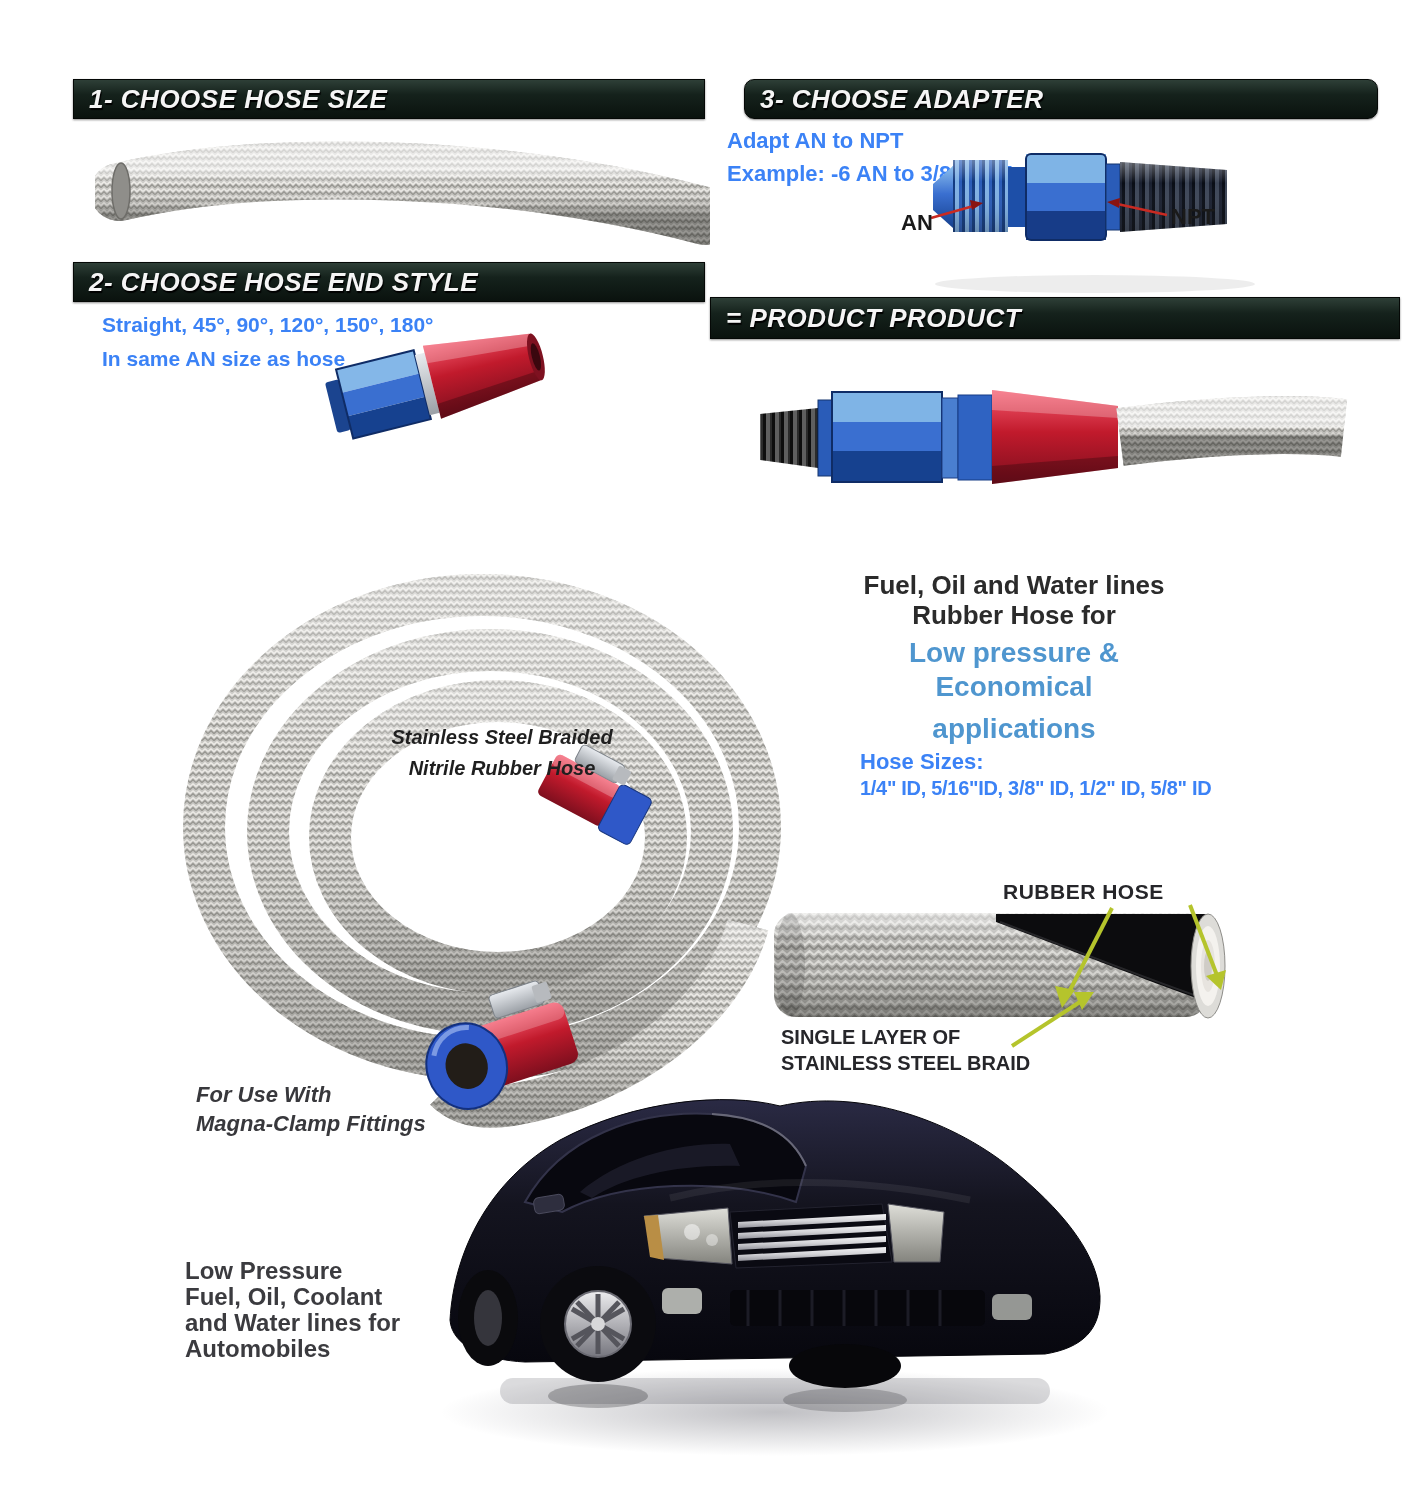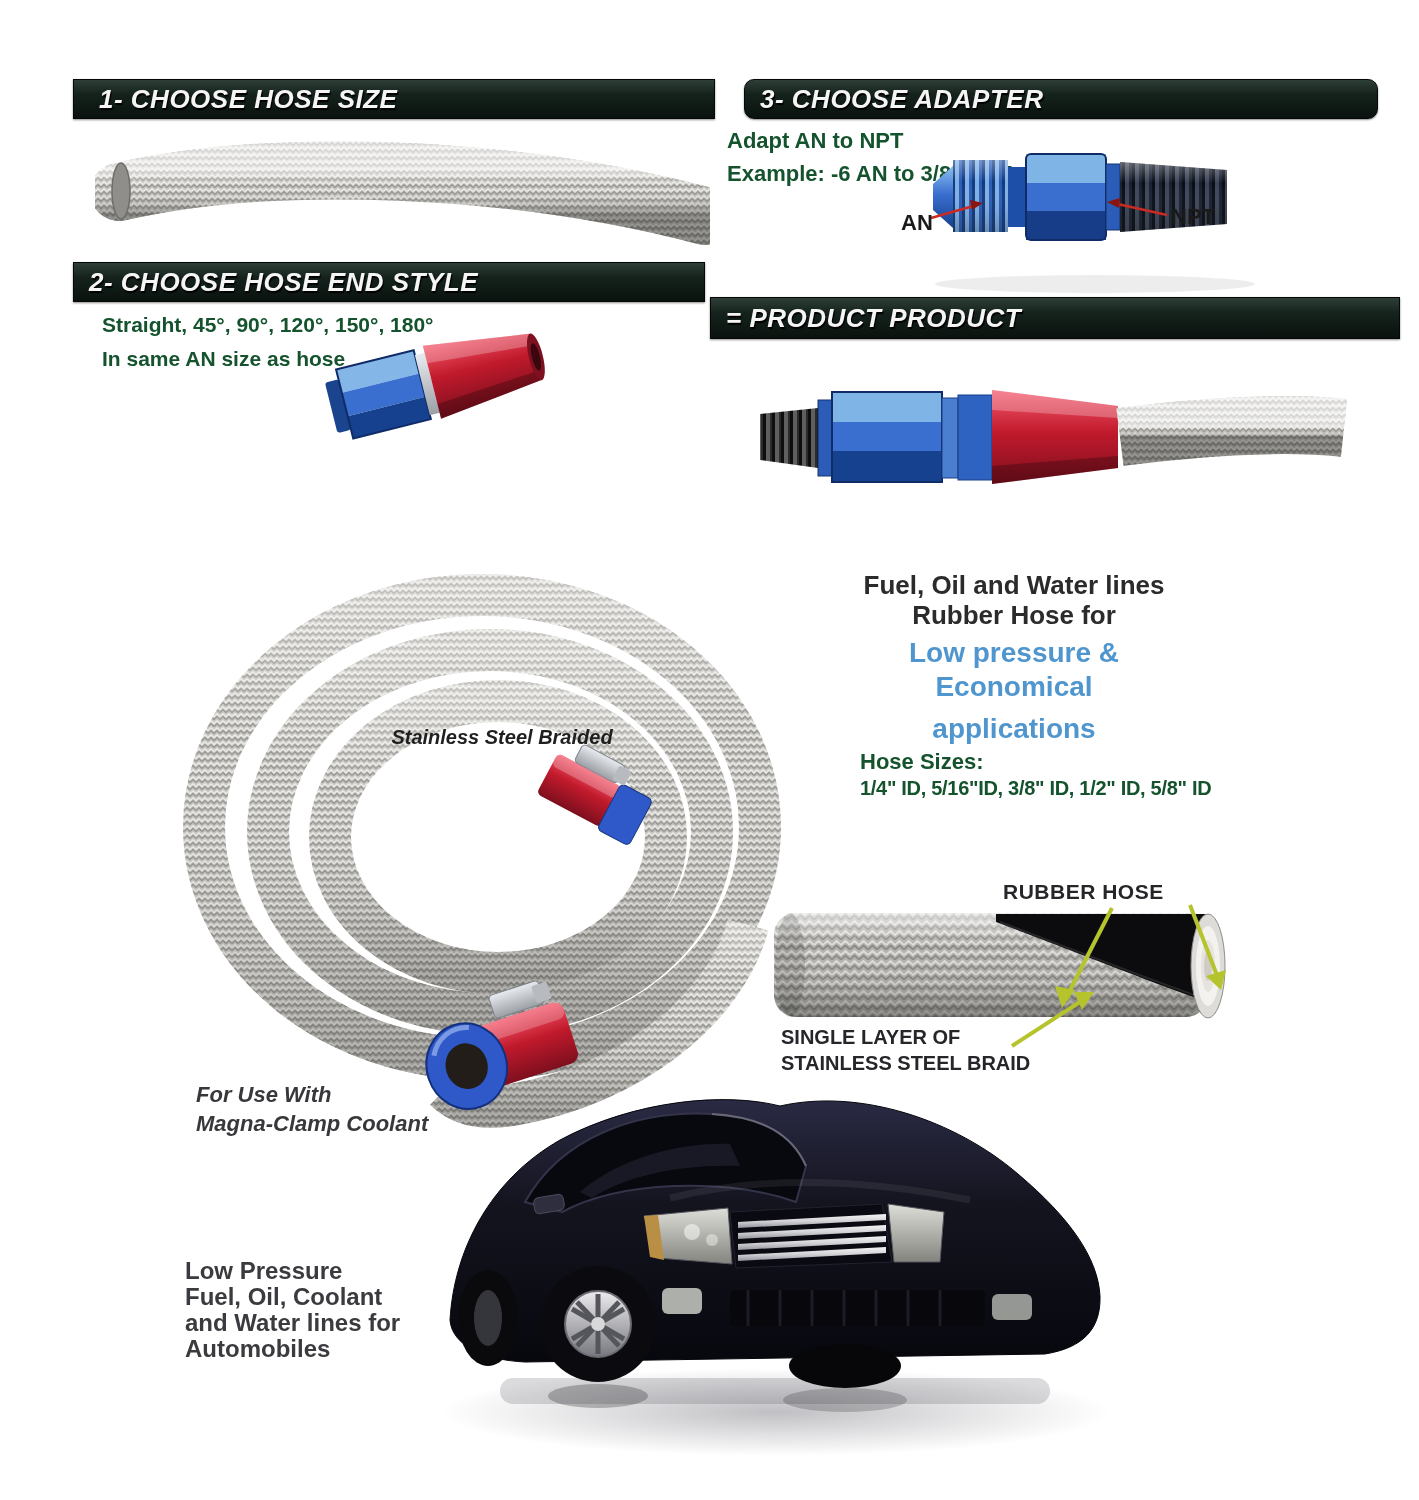--- a/index.html
+++ b/index.html
@@ -97,7 +97,7 @@
     </defs>
   </svg>
 
-  <div class="banner" style="left:73px;top:79px;width:630px;padding-left:10px;">
+  <div class="banner" style="left:73px;top:79px;width:630px;">
     <span>1- CHOOSE HOSE SIZE</span>
   </div>
   <div class="banner" style="left:744px;top:79px;width:632px;border-radius:10px;">

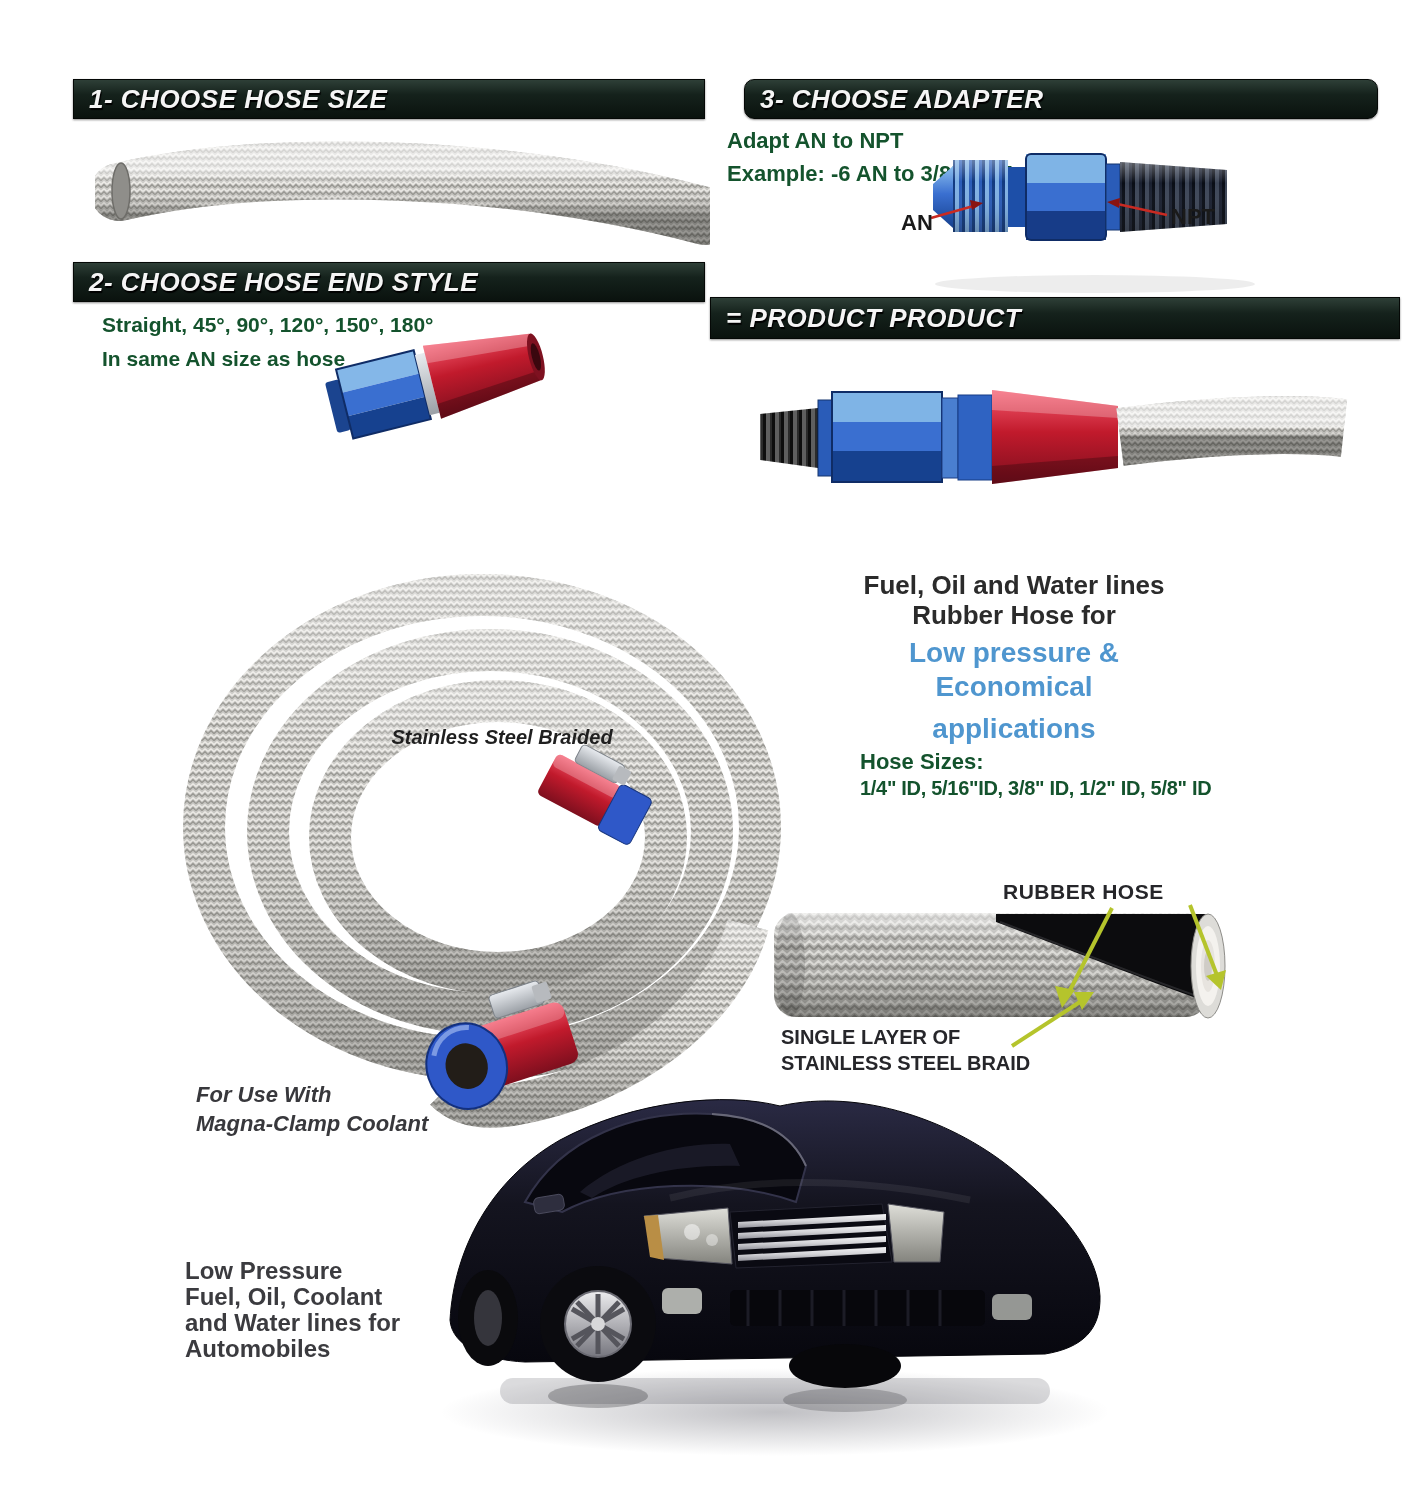--- a/index.html
+++ b/index.html
@@ -9,7 +9,7 @@
           border:1px solid #050806;box-shadow:0 1px 2px rgba(0,0,0,.45);display:flex;align-items:center;}
   .banner span{color:#f5f5f5;font-style:italic;font-weight:700;font-size:26px;letter-spacing:.5px;
           padding-left:15px;text-shadow:1px 2px 1px #000;white-space:nowrap;}
-  .desc{position:absolute;font-weight:700;color:#14532d;}
+  .desc{position:absolute;font-weight:700;color:#3b82f6;}
   .desc div{white-space:nowrap;}
   .headline{position:absolute;left:828px;top:570px;width:372px;text-align:center;}
   .h-black{font-weight:700;font-size:26px;line-height:30px;color:#2b2b2b;}

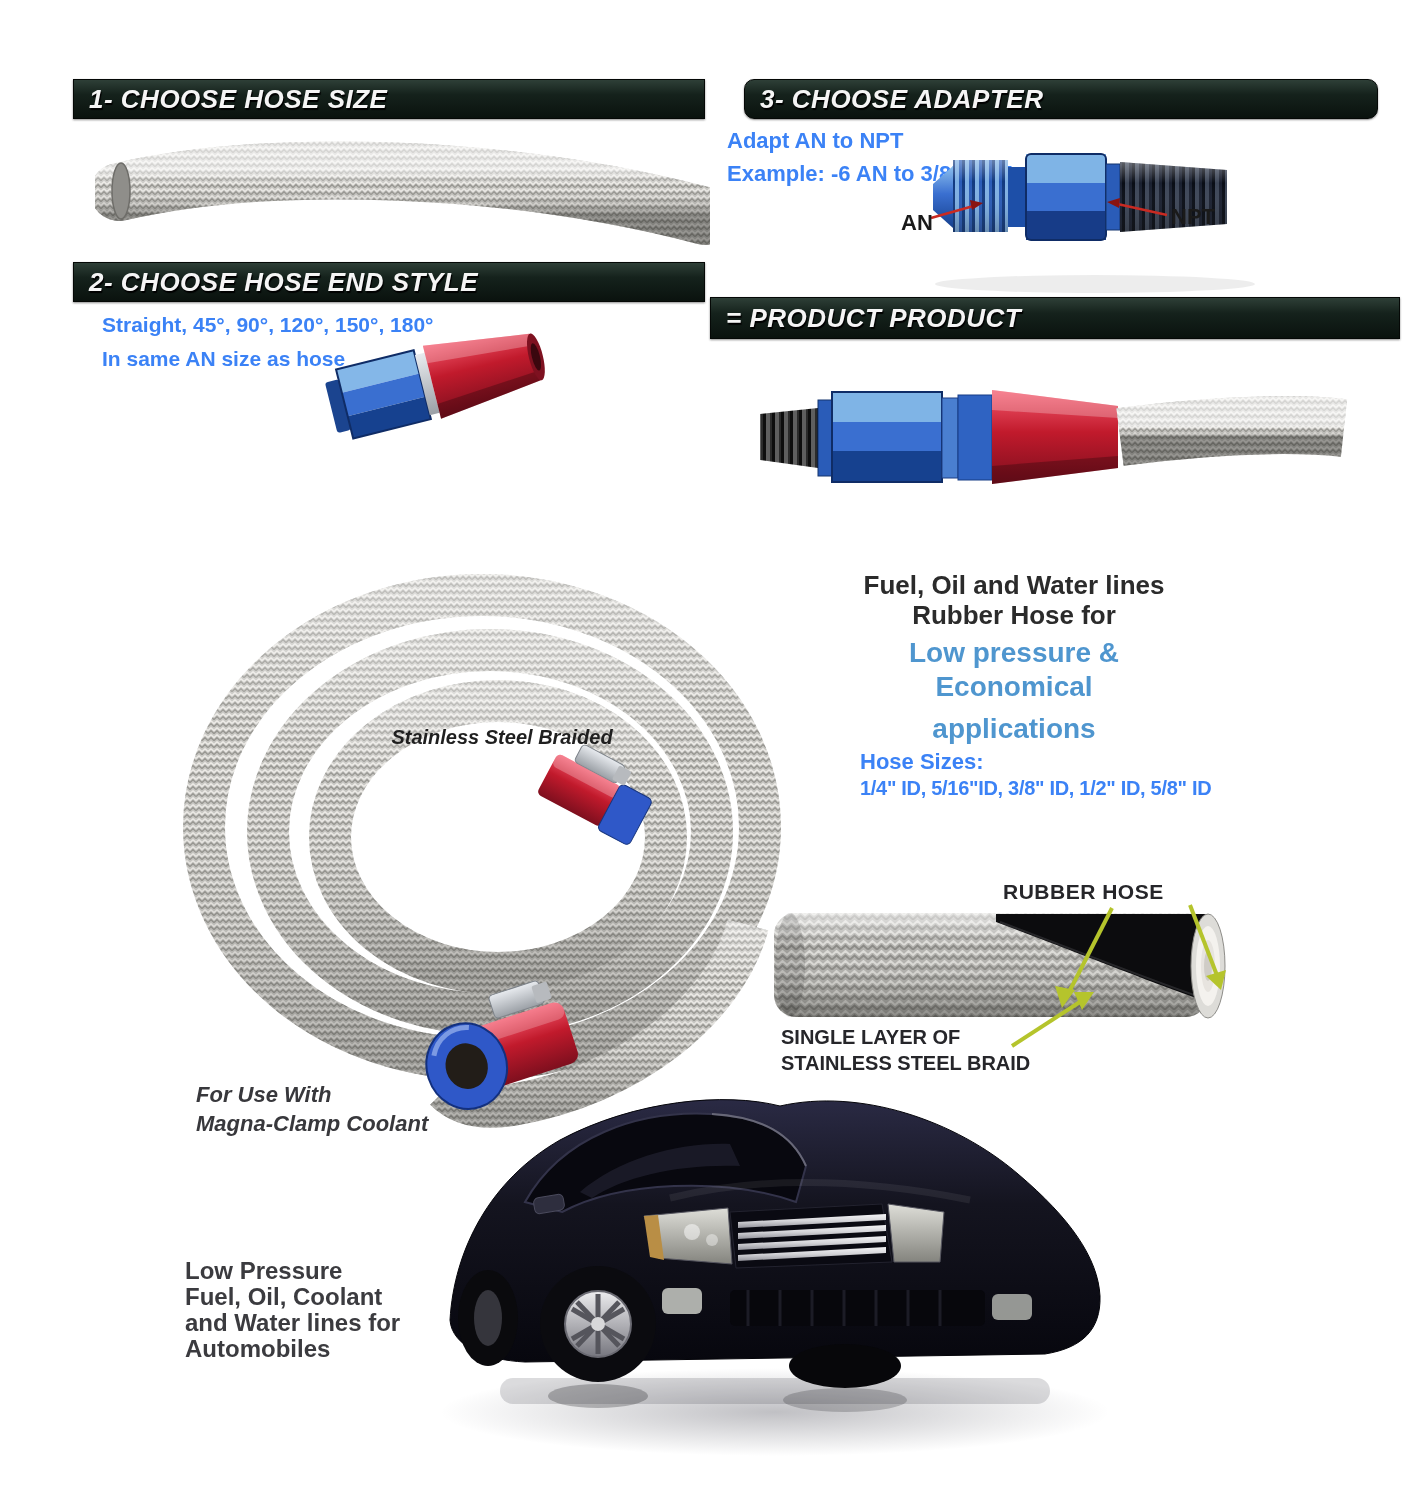--- a/index.html
+++ b/index.html
@@ -222,6 +222,7 @@
 
   <div class="caption-italic" style="left:352px;top:722px;width:300px;font-size:20px;line-height:31px;">
     <div>Stainless Steel Braided</div>
+    <div>Nitrile Rubber Hose</div>
   </div>
 
   <div class="headline">

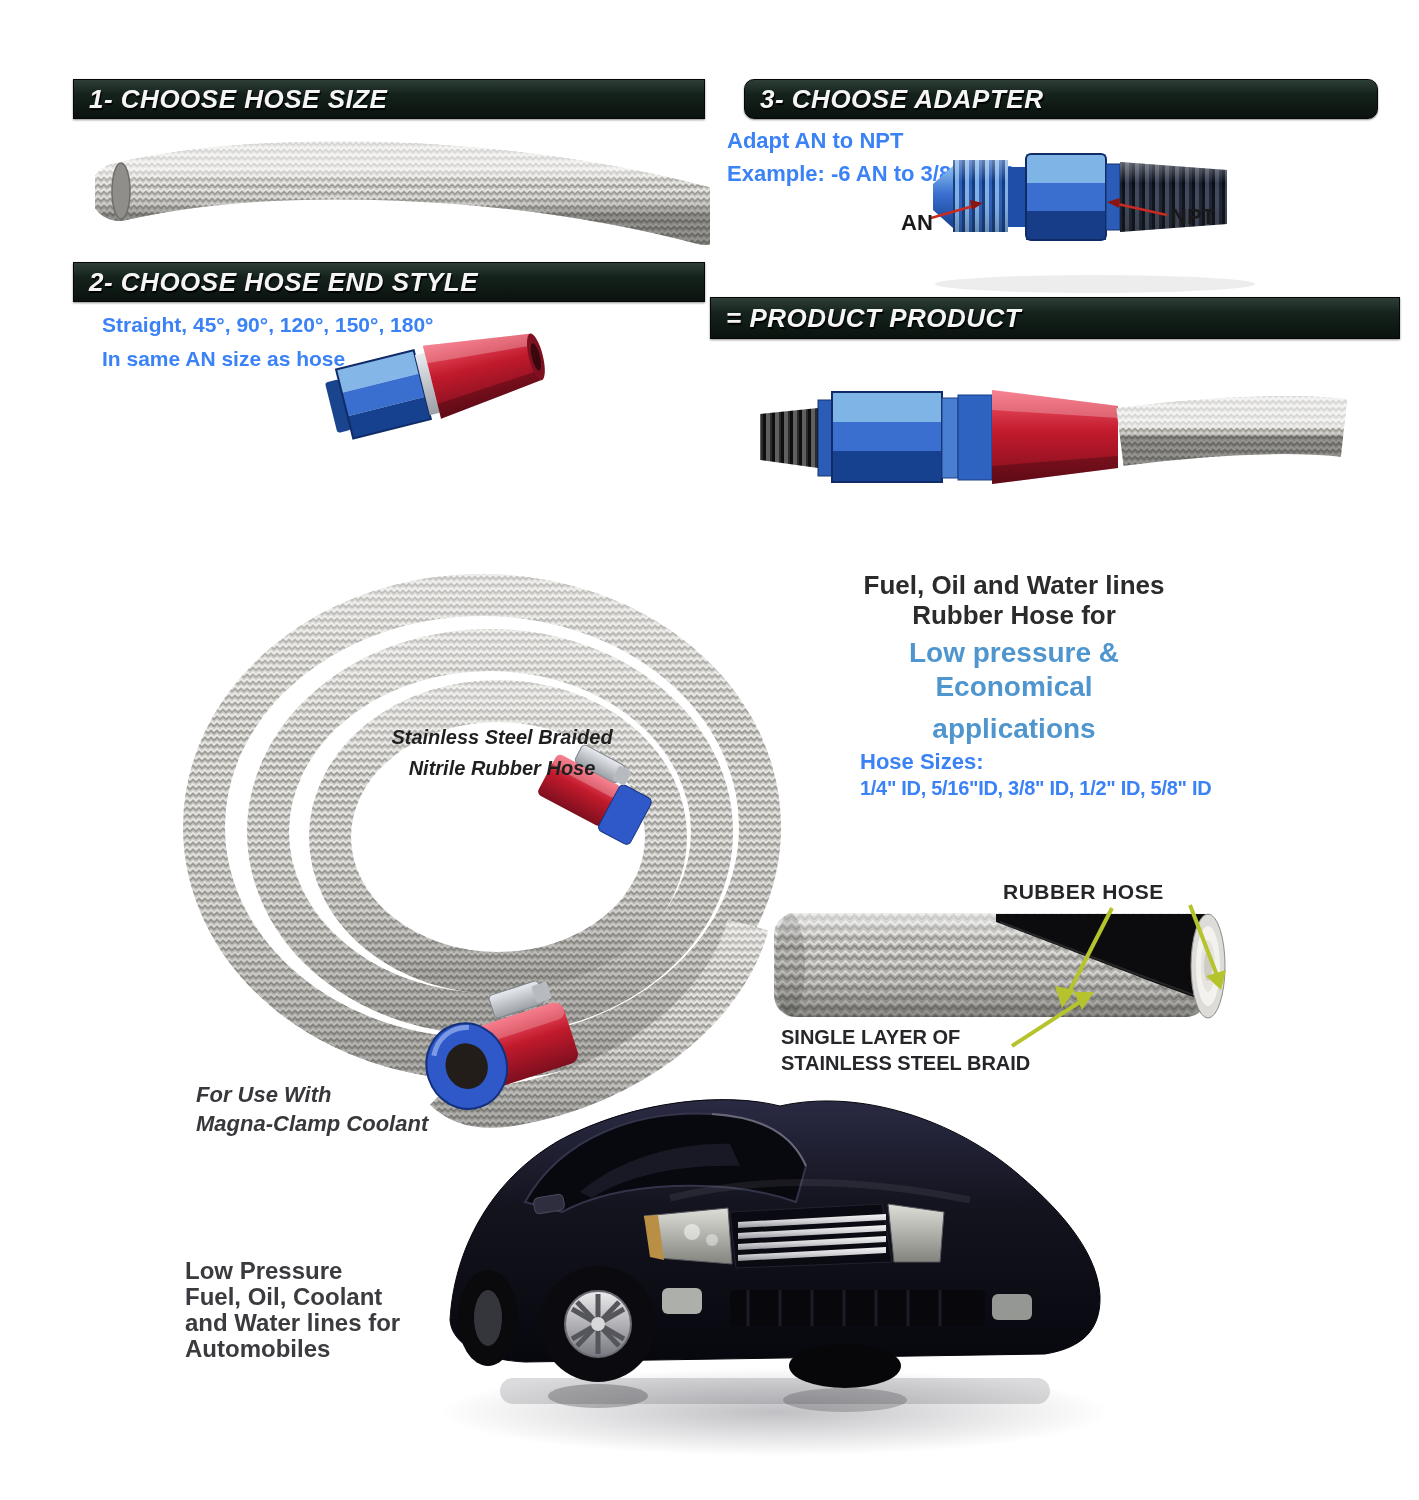--- a/index.html
+++ b/index.html
@@ -268,7 +268,7 @@
 
   <div class="caption-italic" style="left:196px;top:1080px;font-size:22px;line-height:29px;text-align:left;color:#38383c;">
     <div>For Use With</div>
-    <div>Magna-Clamp Coolant</div>
+    <div>Magna-Clamp Fittings</div>
   </div>
 
   <div class="desc" style="left:185px;top:1258px;font-size:24px;line-height:26px;color:#3b3b3f;">

